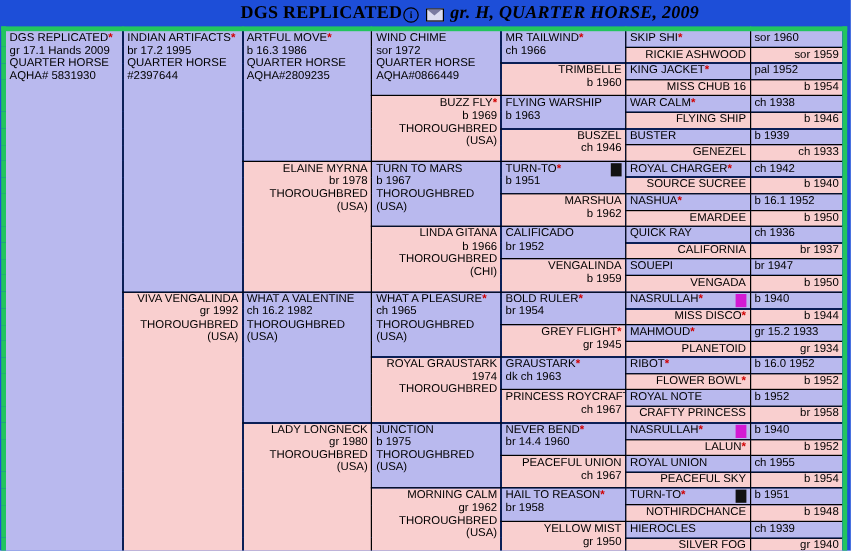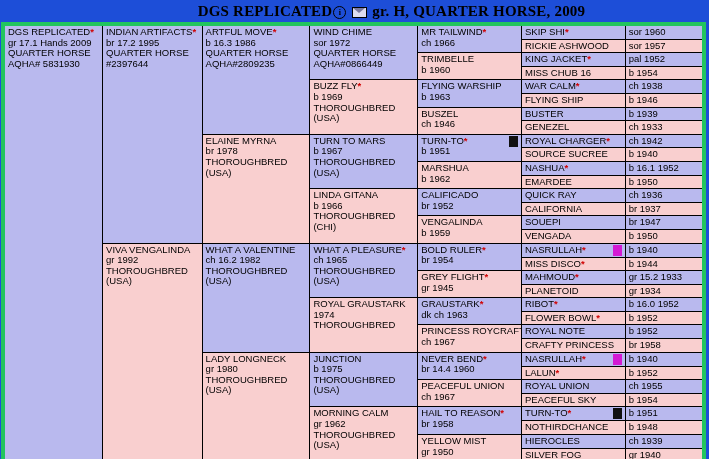--- a/index.html
+++ b/index.html
@@ -25,7 +25,7 @@
     content:"";position:absolute;left:0;top:0;width:0;height:0;
     border-left:6px solid transparent;border-right:6px solid transparent;border-top:5px solid #7a7aa0;
   }
-  .t-rest{font-weight:bold;}
+  .t-rest{font-weight:bold;font-style:italic;}
 
   .ped{
     position:absolute;left:1px;top:22px;width:705px;height:433px;

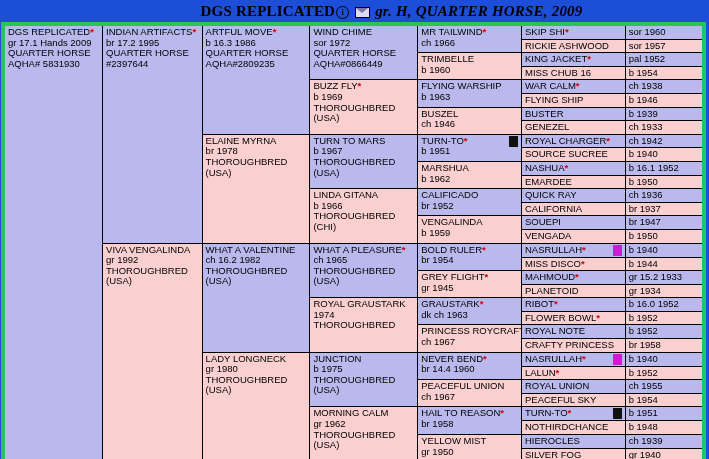--- a/index.html
+++ b/index.html
@@ -37,7 +37,7 @@
     font-family:"Liberation Sans", sans-serif;
     overflow:hidden;
   }
-  .pink{background:#f9cfcf;}
+  .pink{background:#f9cfcf;text-align:right;}
   .blue{background:#b9b9ee;}
   .star{color:#d00000;font-weight:bold;}
   .g1{width:96px;}

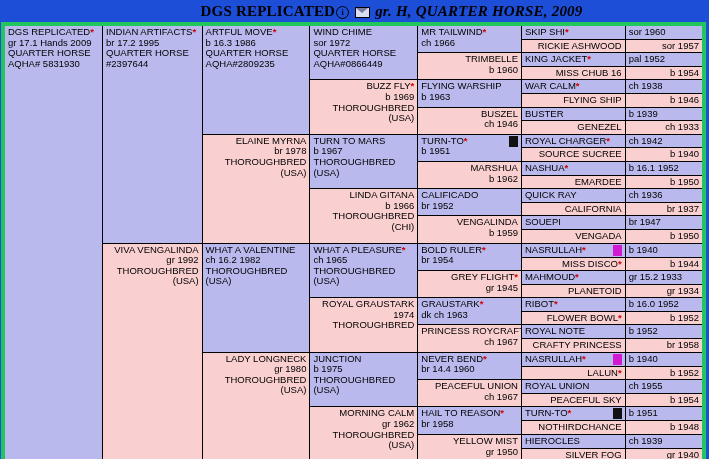--- a/index.html
+++ b/index.html
@@ -122,7 +122,7 @@
       </tr>
       <tr>
         <td class="pink"><span>RICKIE ASHWOOD</span><span class="star"></span></td>
-        <td class="pink">sor 1957</td>
+        <td class="pink">sor 1959</td>
       </tr>
       <tr>
         <td class="pink" rowspan="2">

